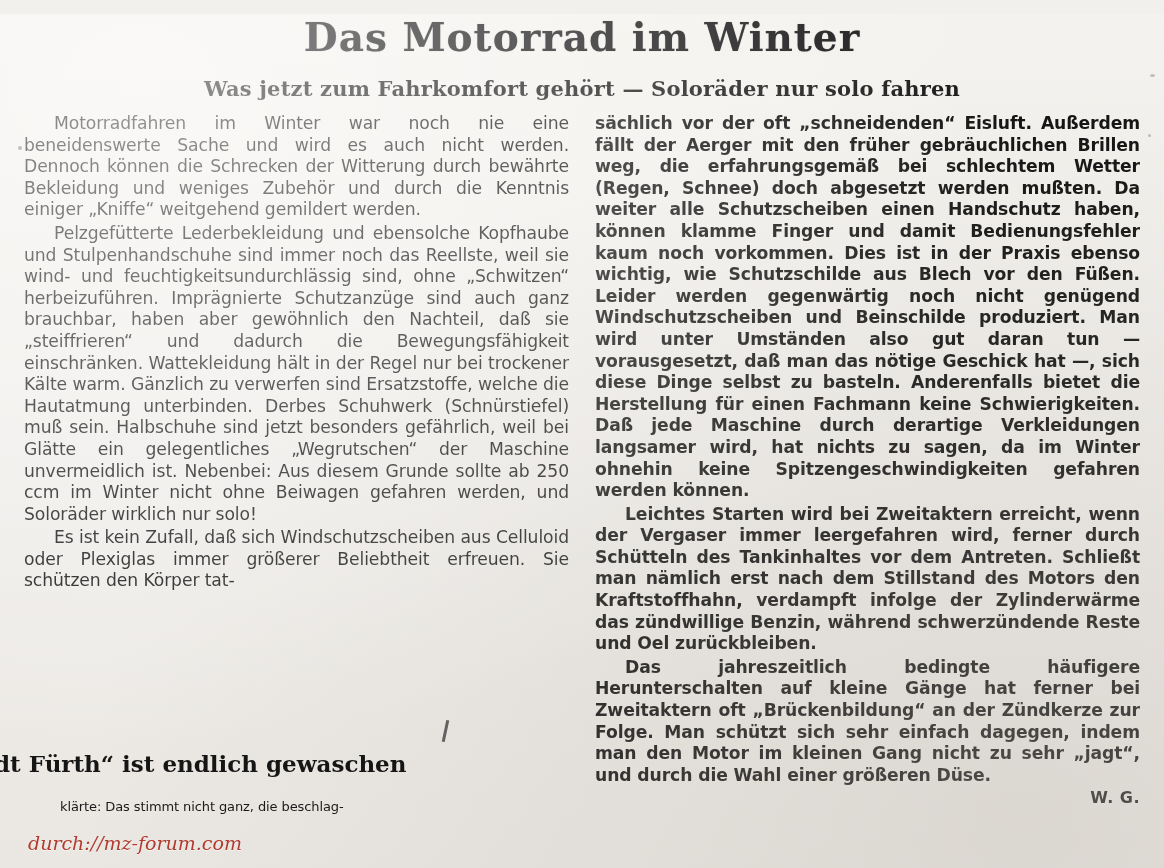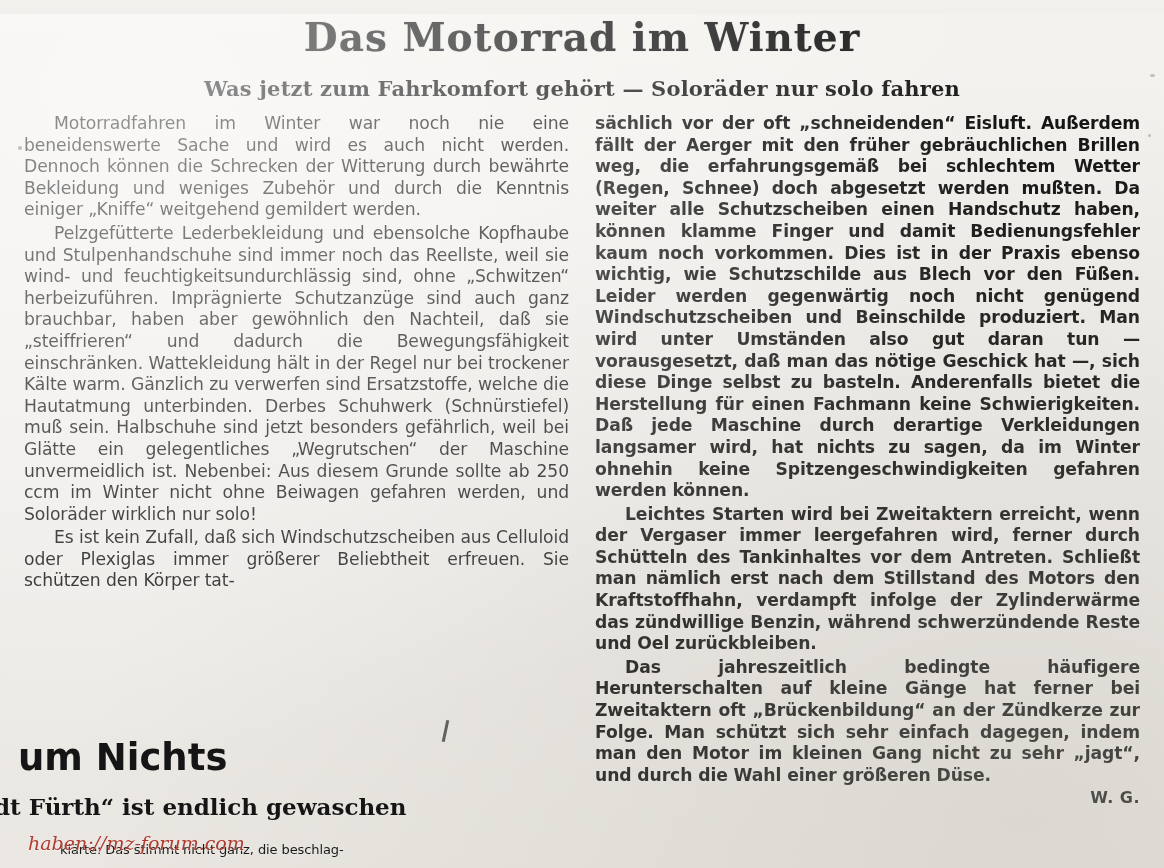--- a/index.html
+++ b/index.html
@@ -176,7 +176,6 @@
   <div class="tick"></div>
 
   <div class="fragment">
-    <div class="frag-title">um Nichts</div>
     <div class="frag-sub">dt Fürth“ ist endlich gewaschen</div>
     <div class="frag-line">klärte:  Das stimmt nicht ganz, die beschlag-</div>
   </div>

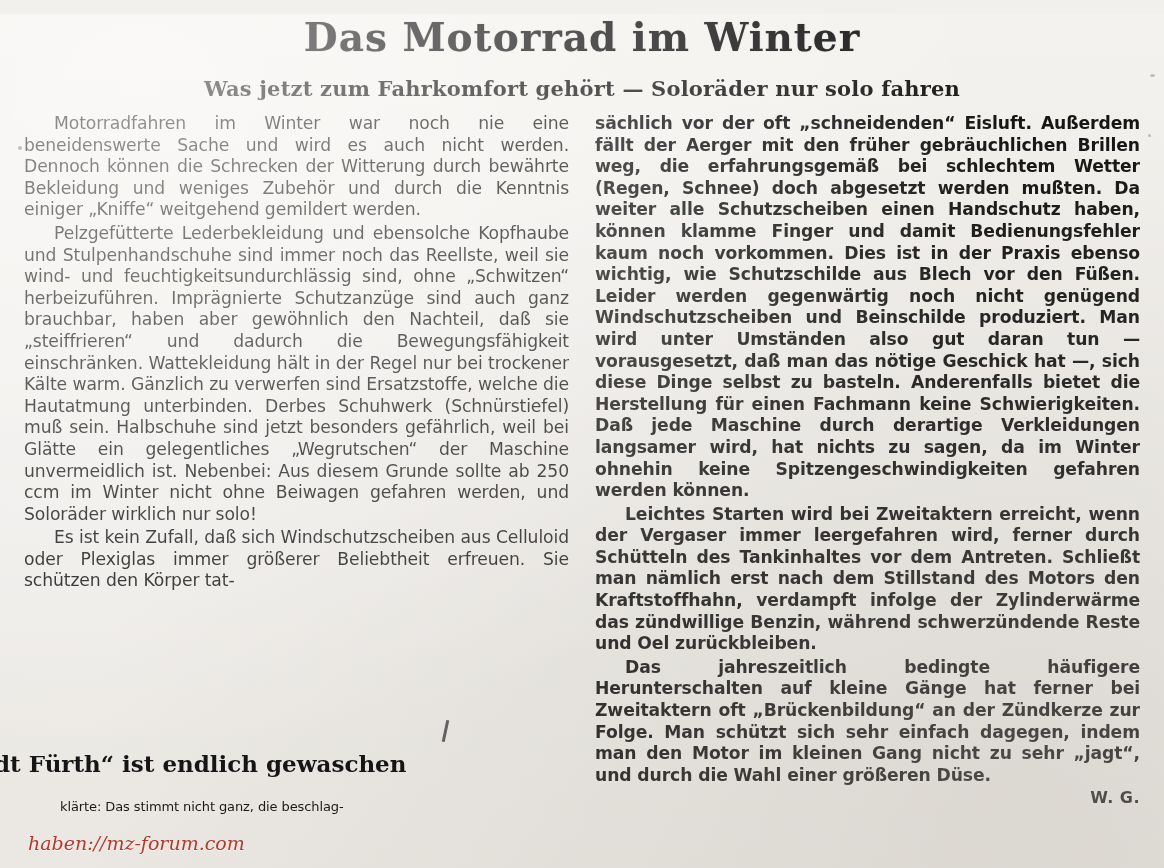--- a/index.html
+++ b/index.html
@@ -180,7 +180,7 @@
     <div class="frag-line">klärte:  Das stimmt nicht ganz, die beschlag-</div>
   </div>
 
-  <div class="watermark">haben://mz-forum.com</div>
+  <div class="watermark">durch://mz-forum.com</div>
 
   <div class="speck" style="left:18px;top:132px;width:4px;height:4px;"></div>
   <div class="speck" style="left:1148px;top:120px;width:3px;height:3px;"></div>

